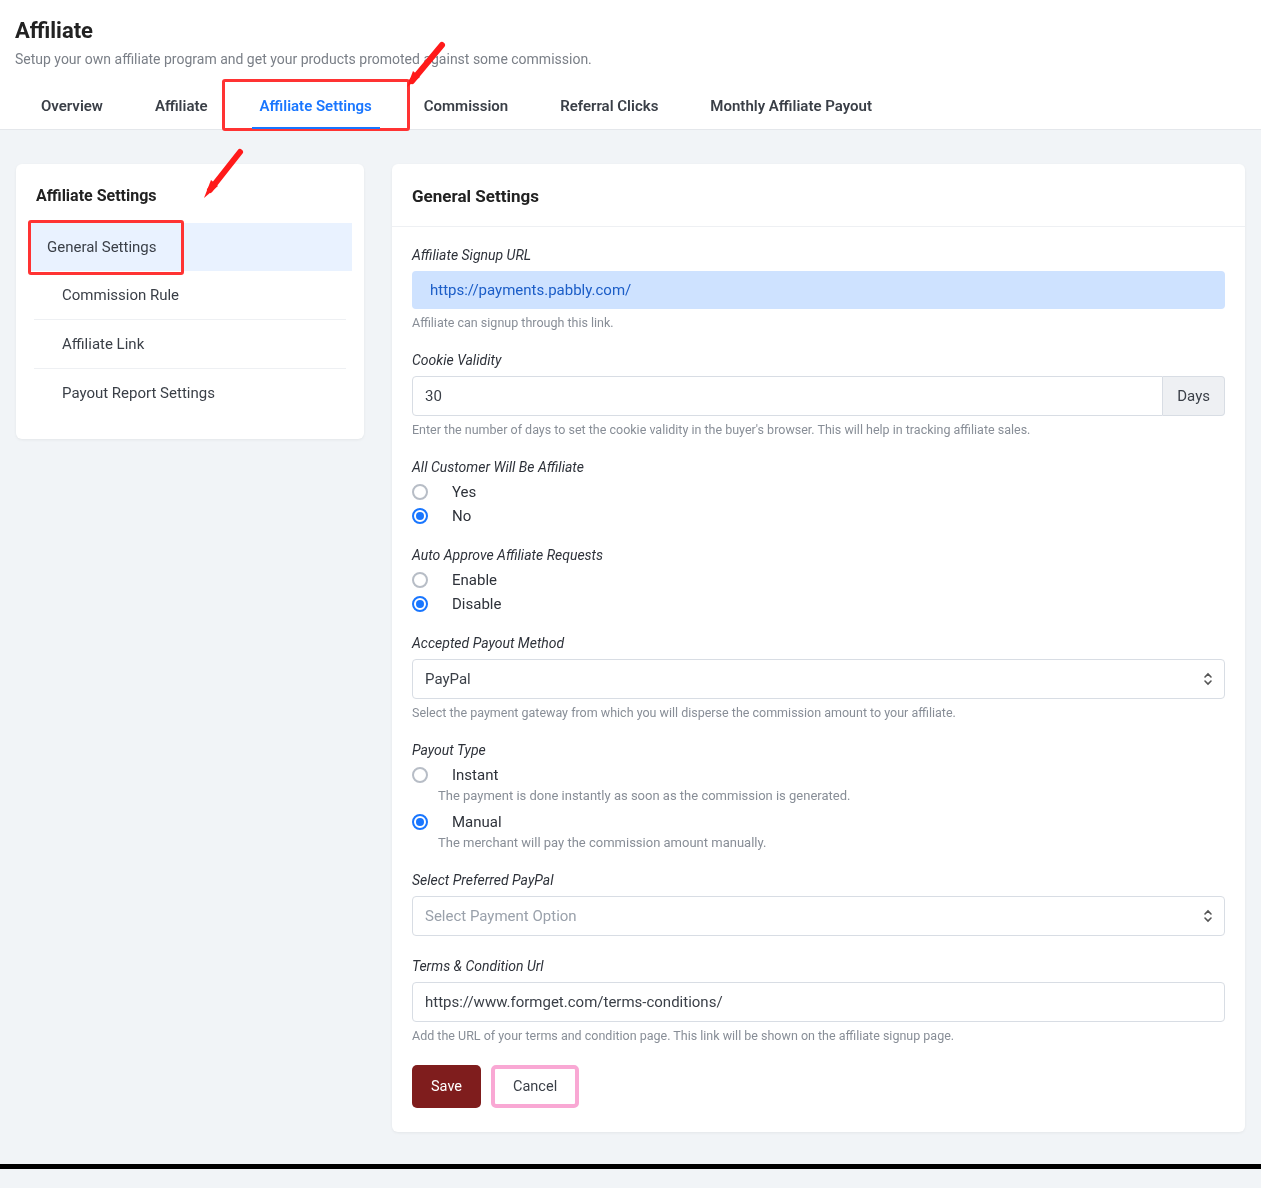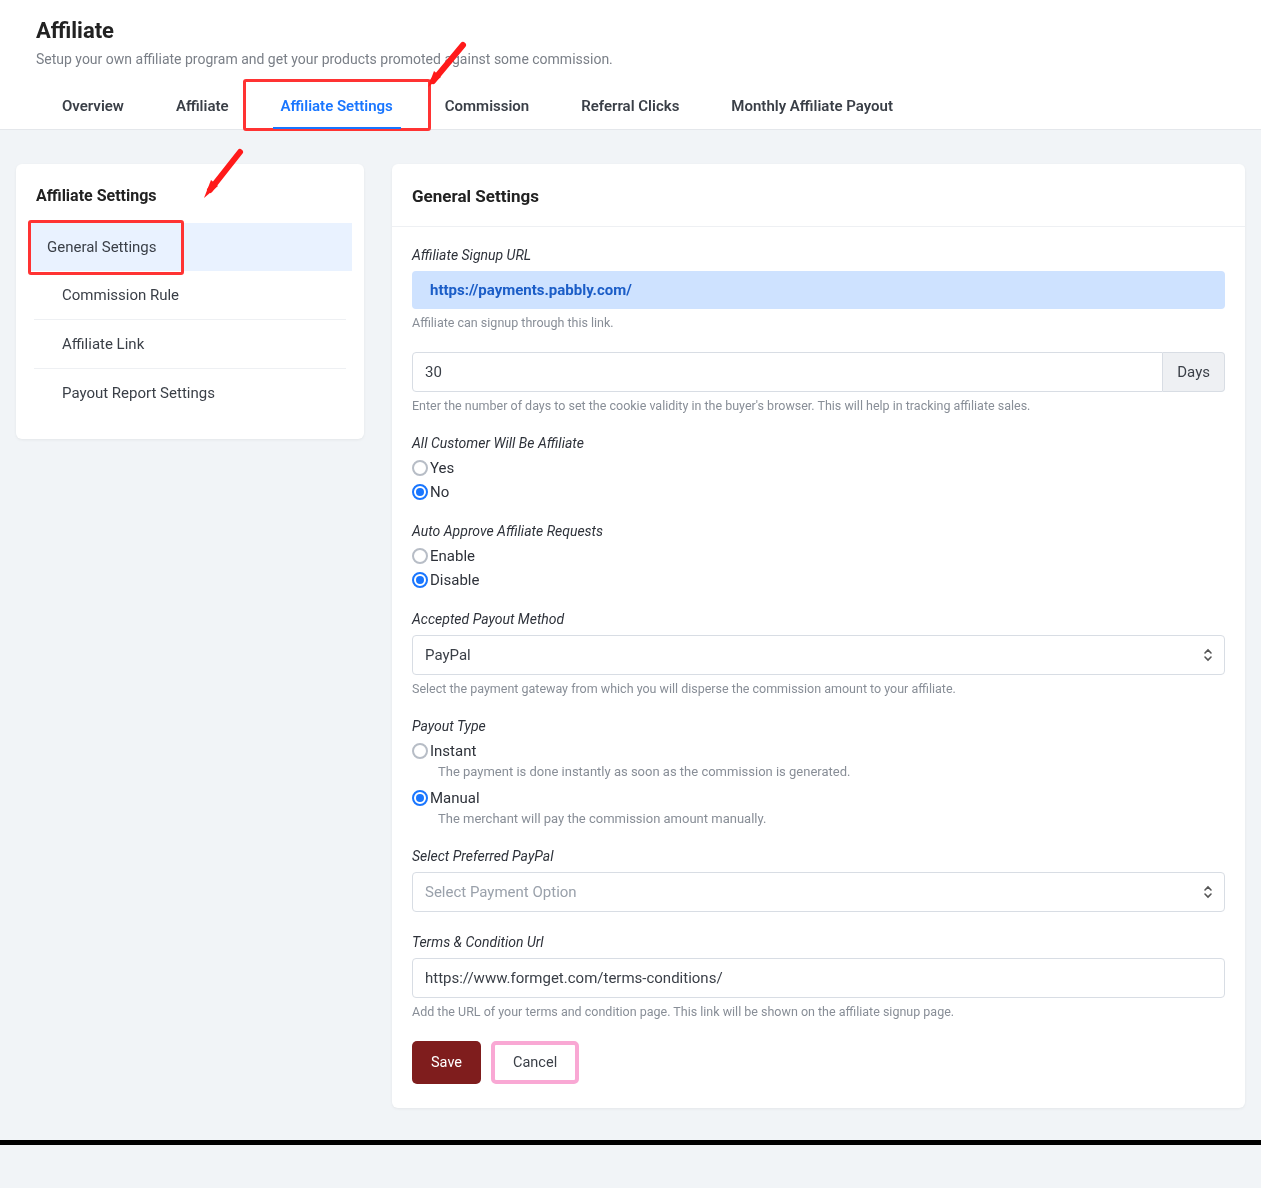--- a/index.html
+++ b/index.html
@@ -12,7 +12,7 @@
   }
   .header-area {
     background: #fff;
-    padding: 18px 24px 0 36px;
+    padding: 18px 24px 0 15px;
     border-bottom: 1px solid #e4e7eb;
   }
   .page-title {

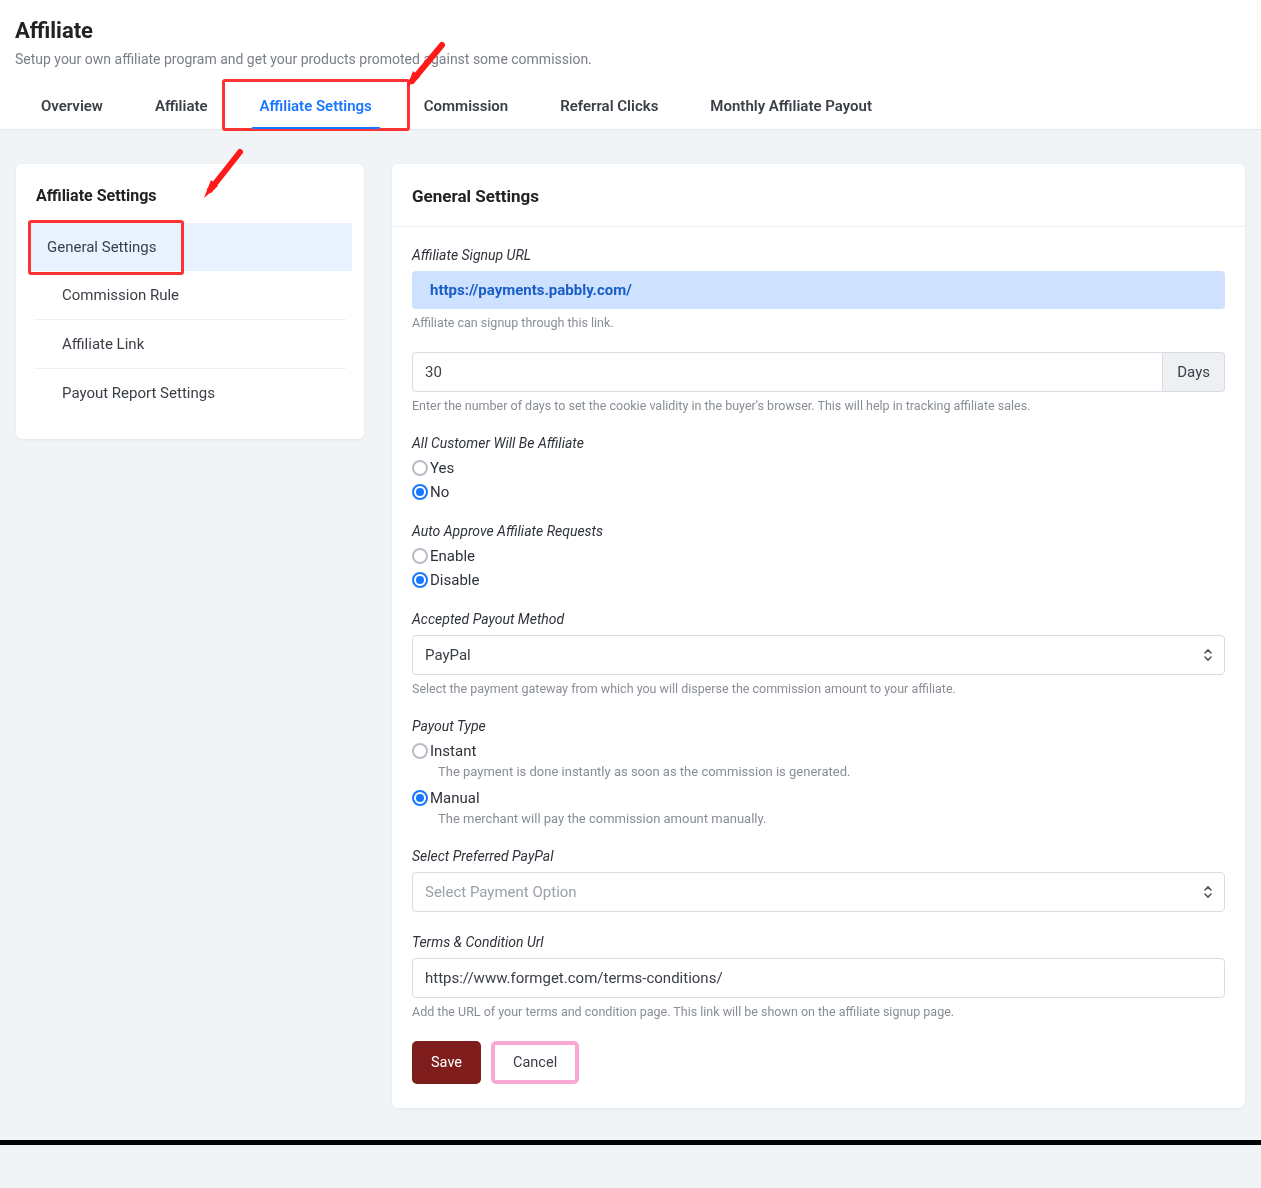--- a/index.html
+++ b/index.html
@@ -152,7 +152,6 @@
     padding: 10px 18px;
     color: #1b5dc7;
     font-size: 15px;
-    font-weight: bold;
   }
   .help-text {
     font-size: 12.5px;

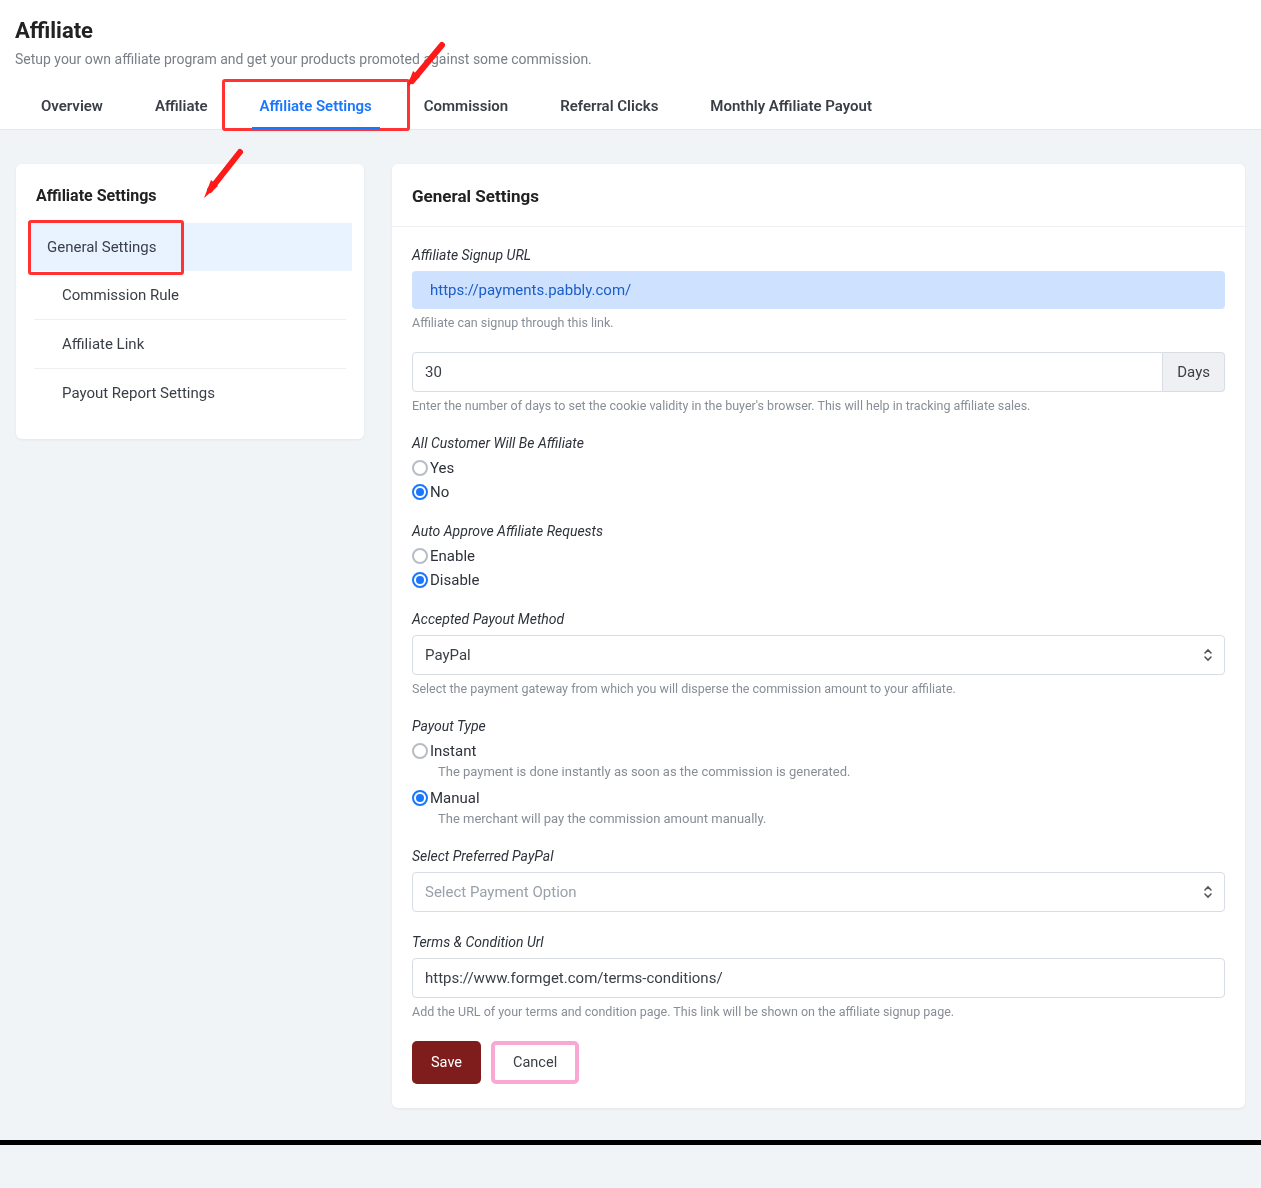--- a/index.html
+++ b/index.html
@@ -291,6 +291,7 @@
       </div>
 
       <div class="form-group">
+        <label class="form-label">Cookie Validity</label>
         <div class="input-row">
           <input class="text-input" type="text" value="30" style="">
           <span class="input-addon">Days</span>

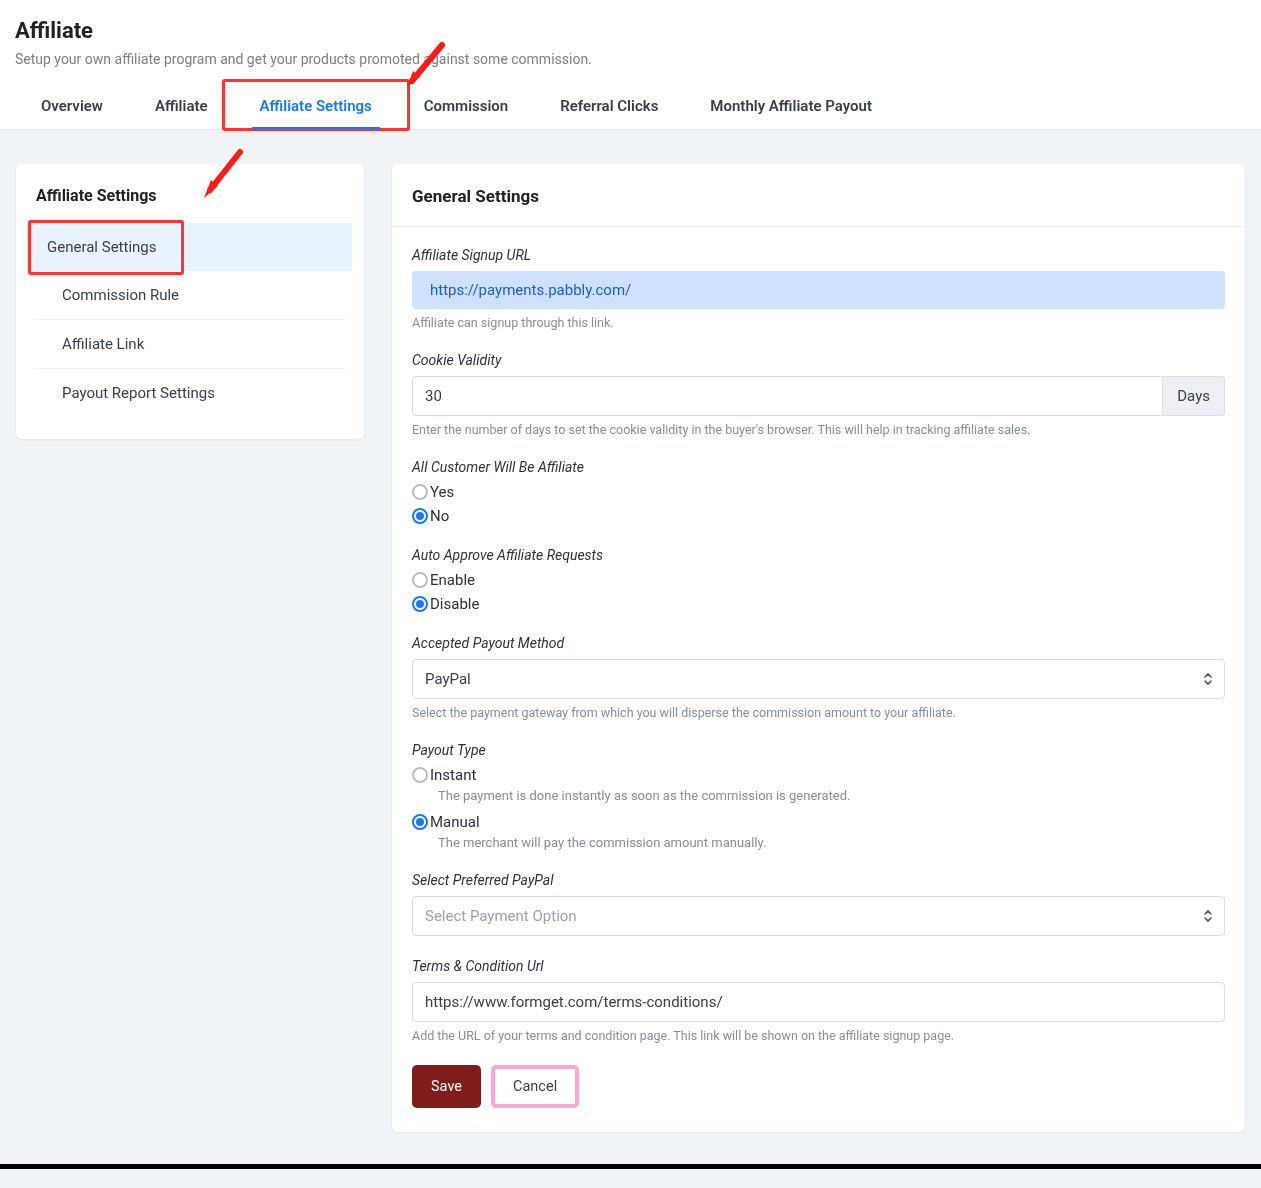--- a/index.html
+++ b/index.html
@@ -183,7 +183,7 @@
   .radio-row {
     display: flex;
     align-items: center;
-    gap: 2px;
+    gap: 24px;
     margin-bottom: 4px;
     margin-top: 6px;
   }

